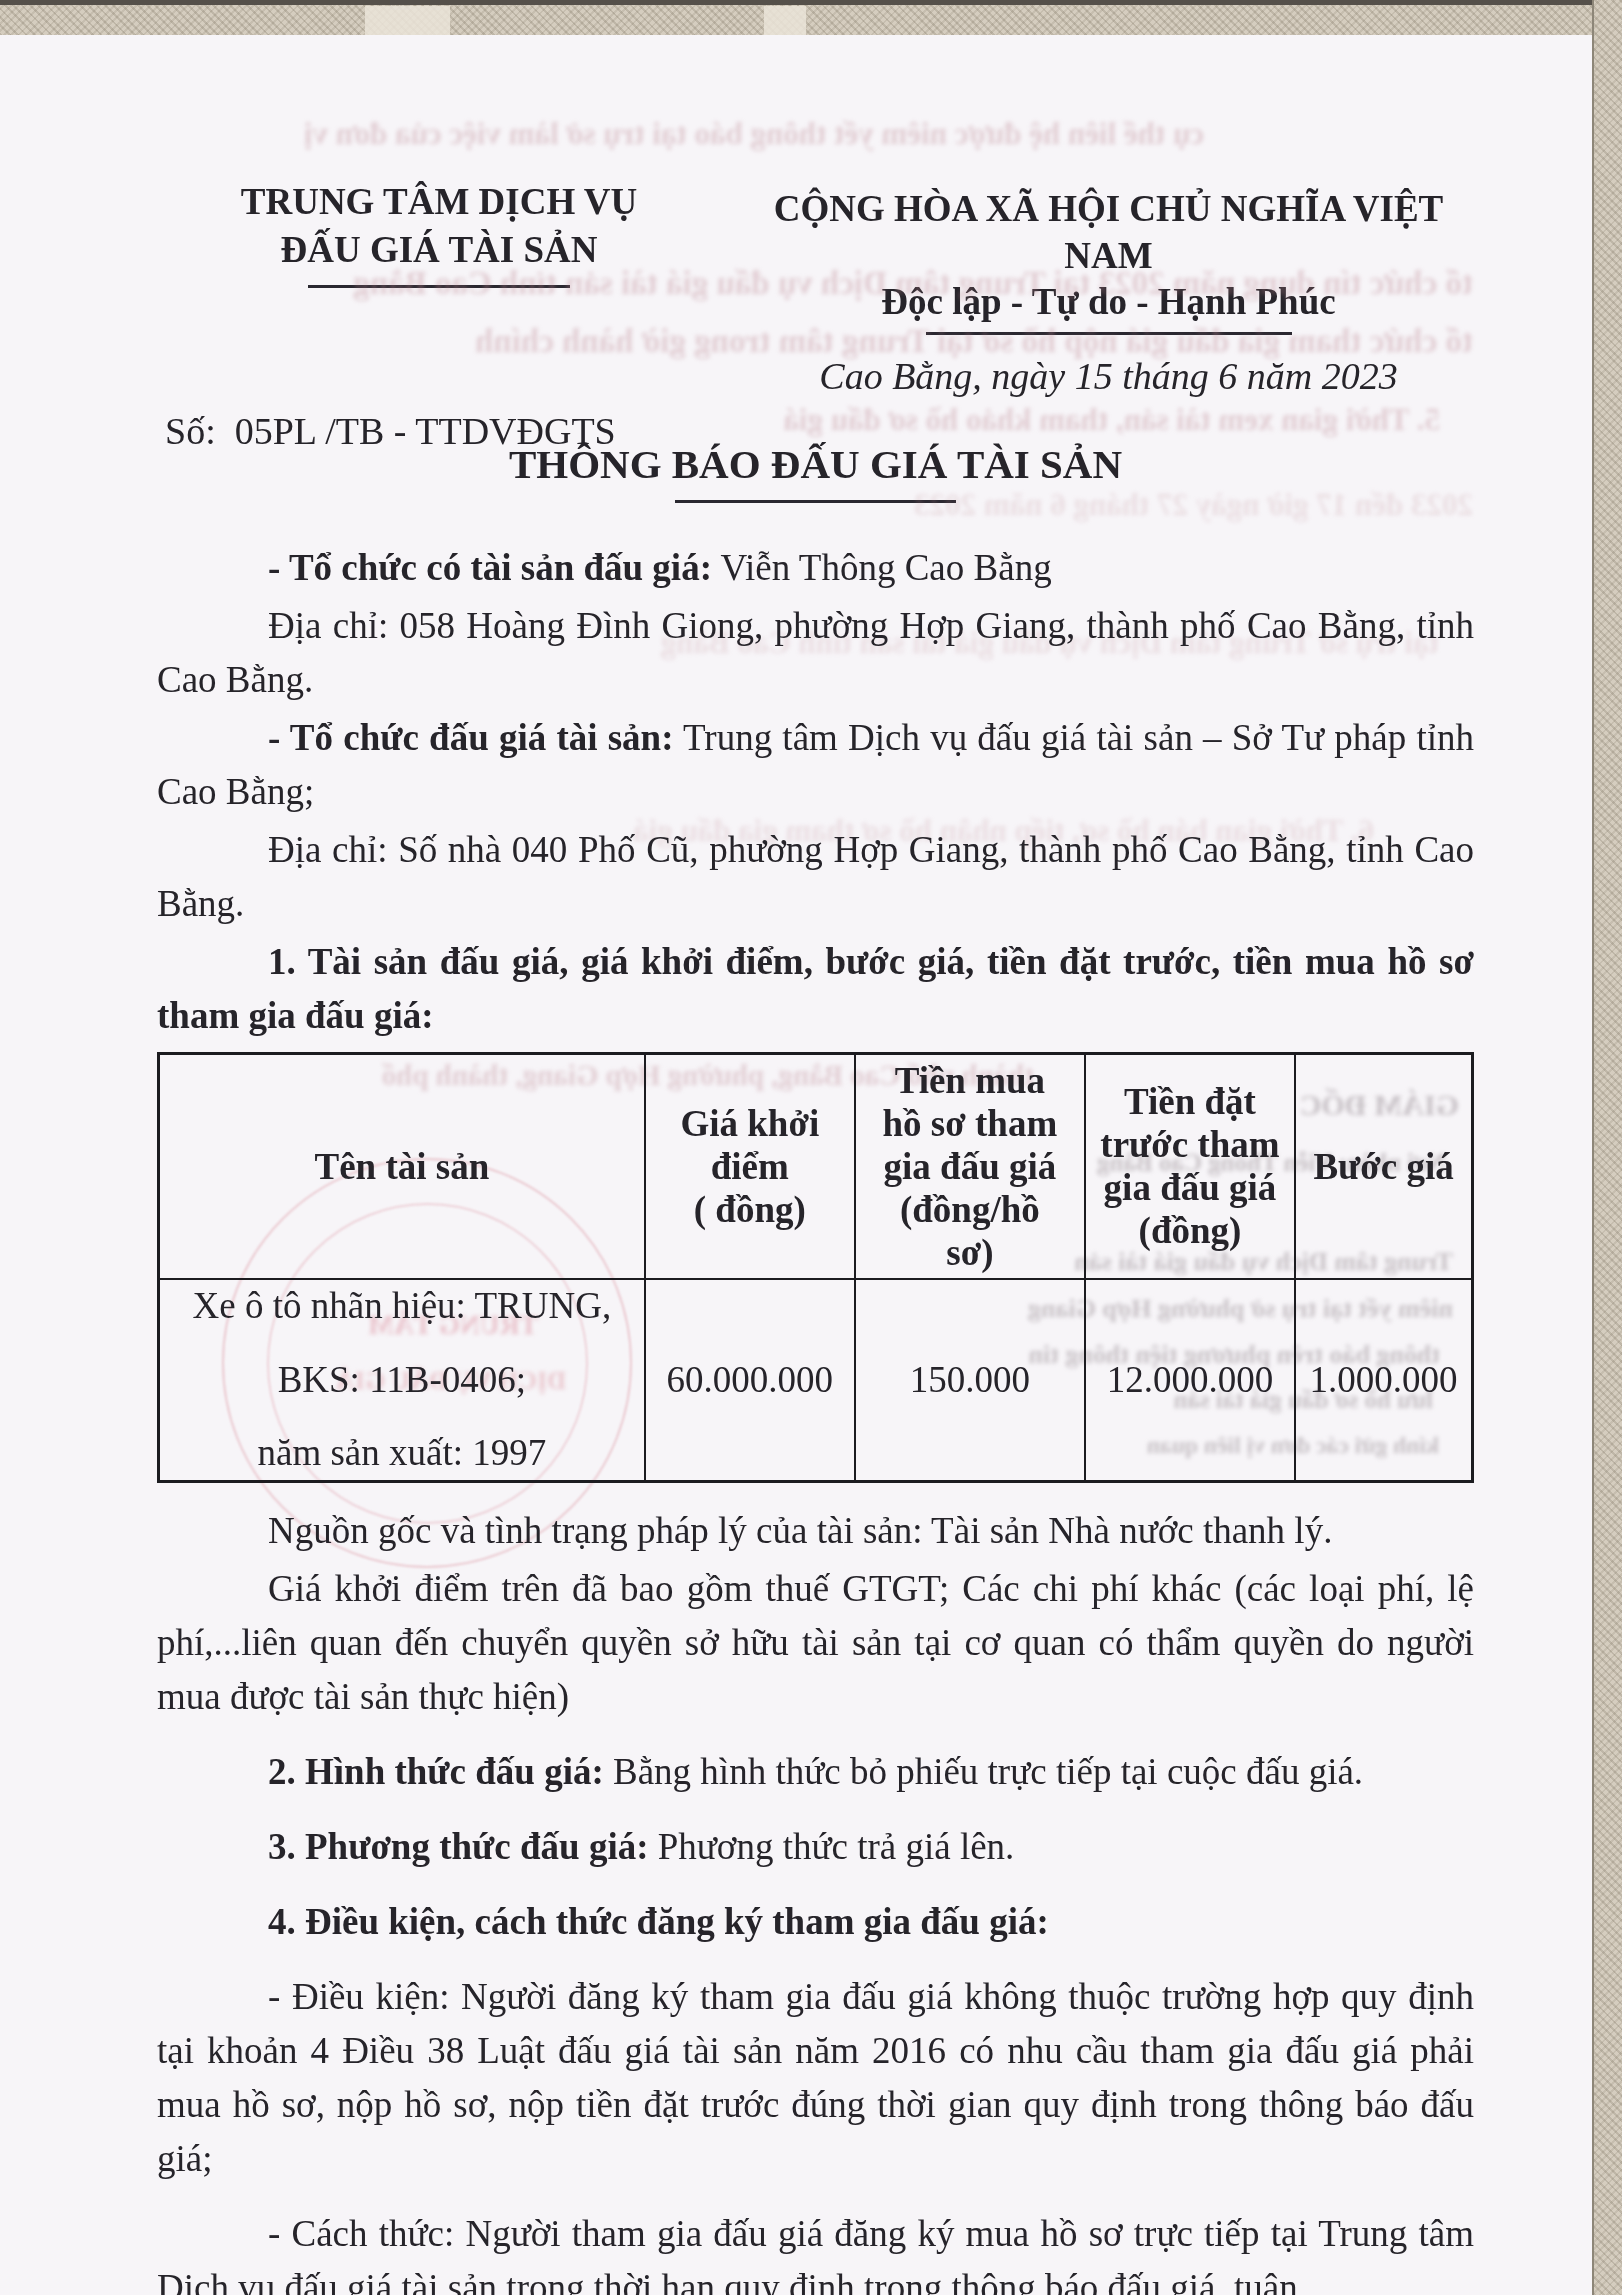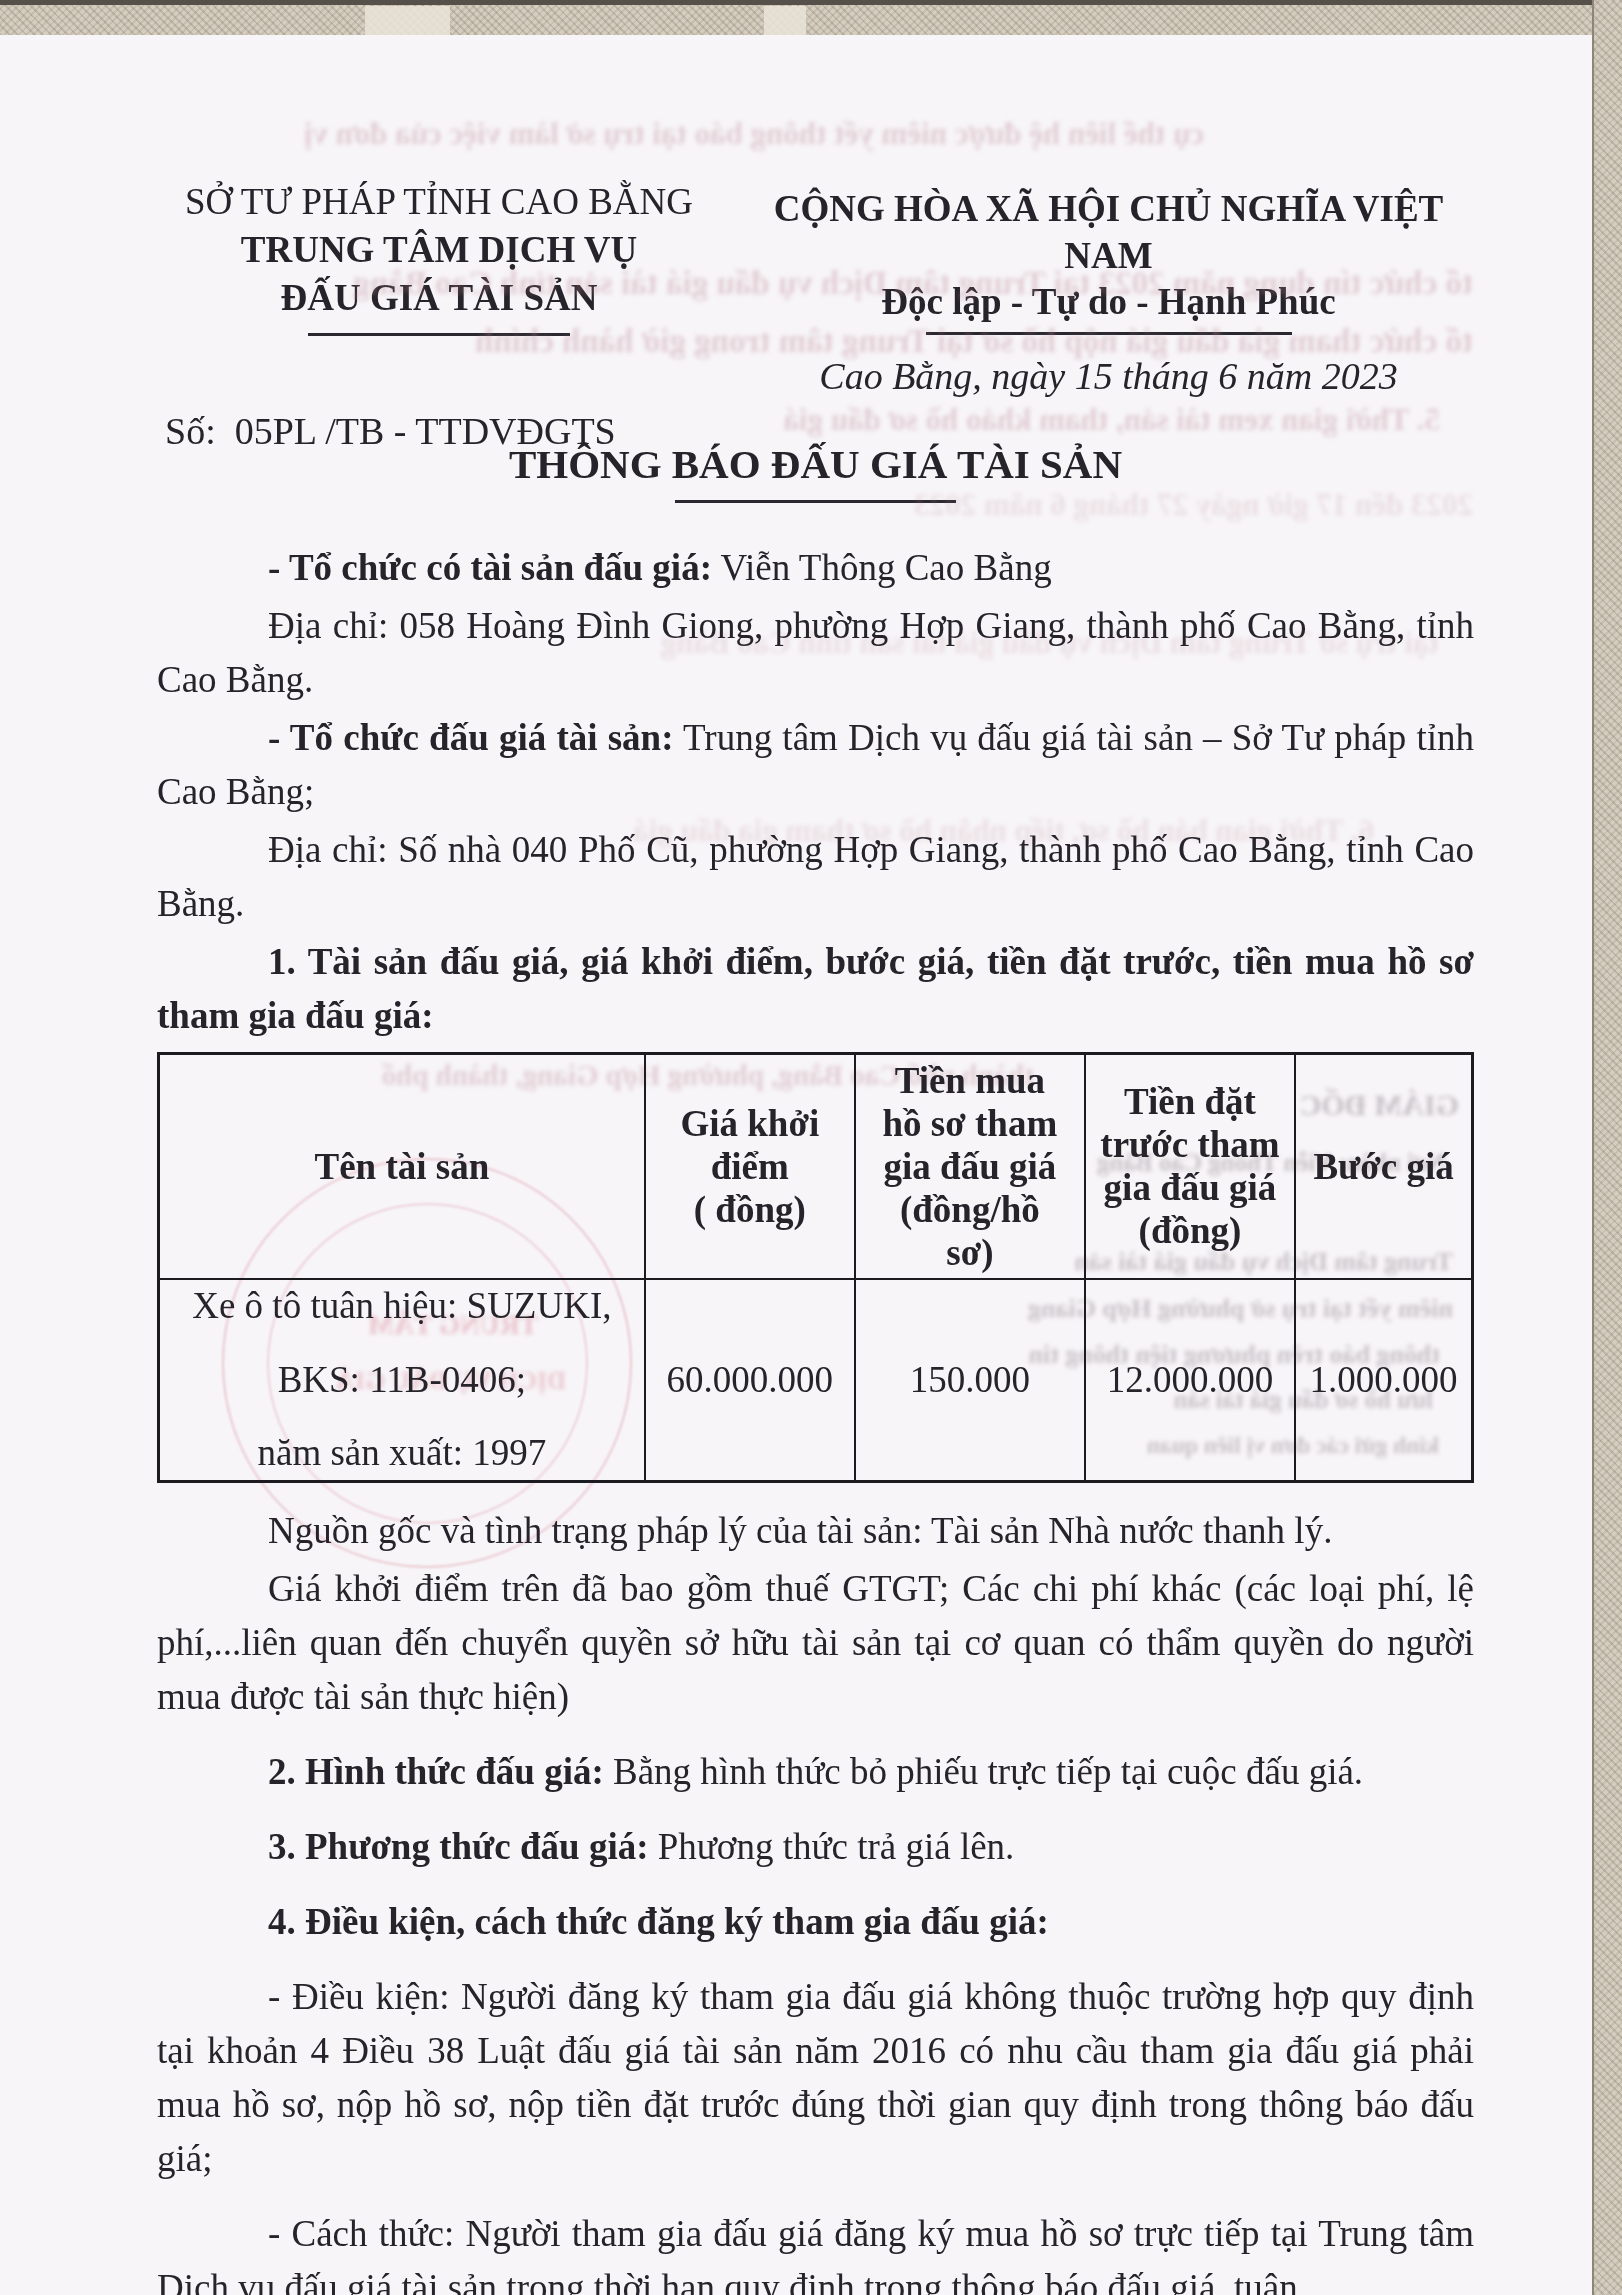--- a/index.html
+++ b/index.html
@@ -89,7 +89,6 @@
   <div class="ghost" style="left:285px;top:1366px;width:281px;font-size:26px;color:rgba(214,125,140,0.38);">DỊCH VỤ ĐẤU GIÁ</div>
 
   <div class="org-block">
-    <div class="org-line1">SỞ TƯ PHÁP TỈNH CAO BẰNG</div>
     <div class="org-line2">TRUNG TÂM DỊCH VỤ</div>
     <div class="org-line3">ĐẤU GIÁ TÀI SẢN</div>
     <div class="org-underline"></div>

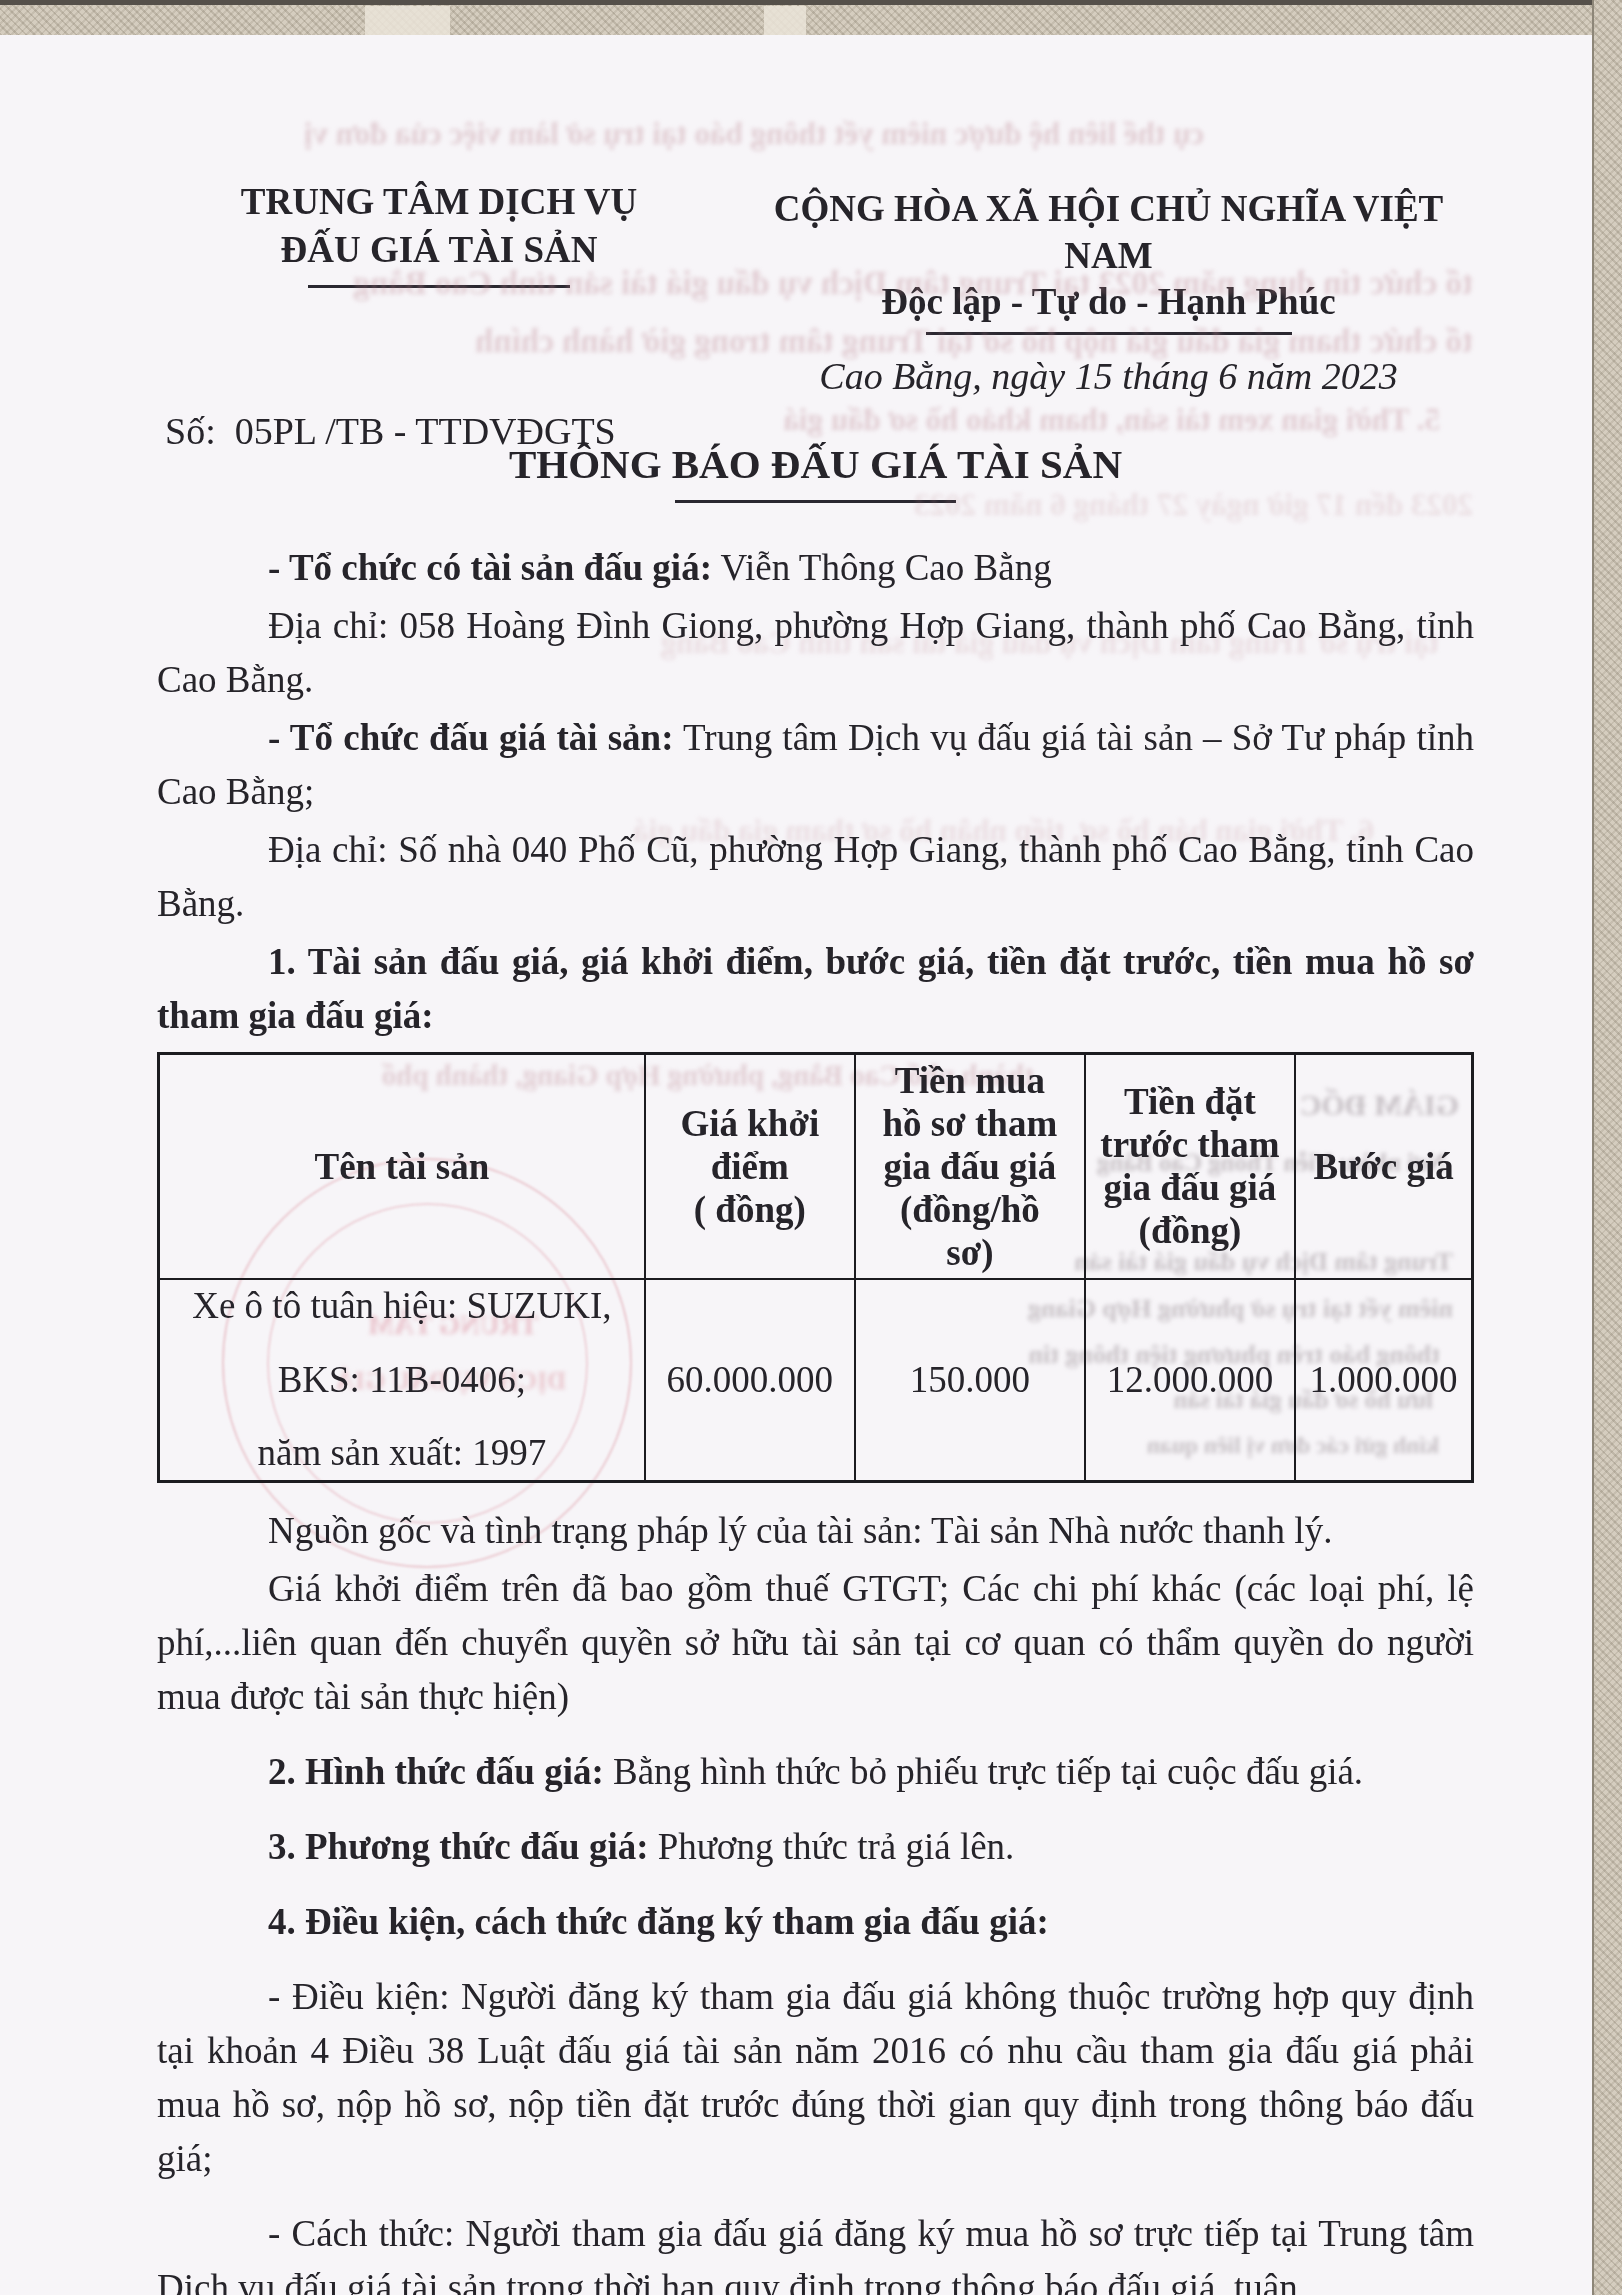--- a/index.html
+++ b/index.html
@@ -149,7 +149,7 @@
       <tbody>
         <tr>
           <td class="cell">
-            <div class="asset-line">Xe ô tô tuân hiệu: SUZUKI,</div>
+            <div class="asset-line">Xe ô tô nhãn hiệu: TRUNG,</div>
             <div class="asset-line">BKS: 11B-0406;</div>
             <div class="asset-line">năm sản xuất: 1997</div>
           </td>

